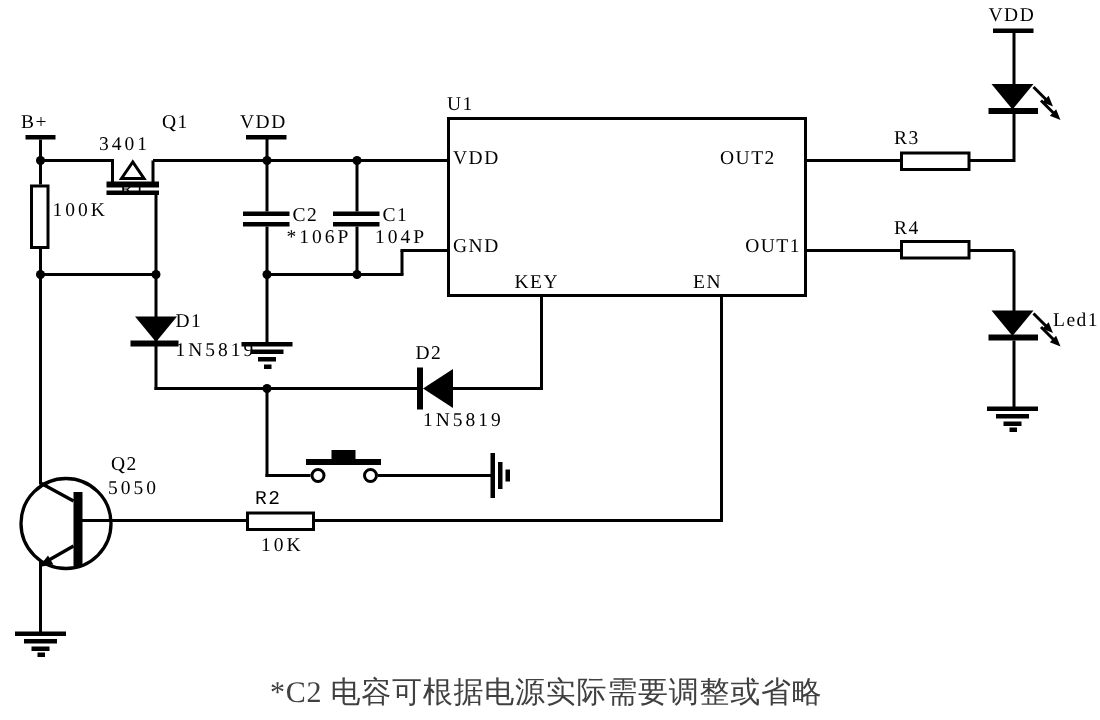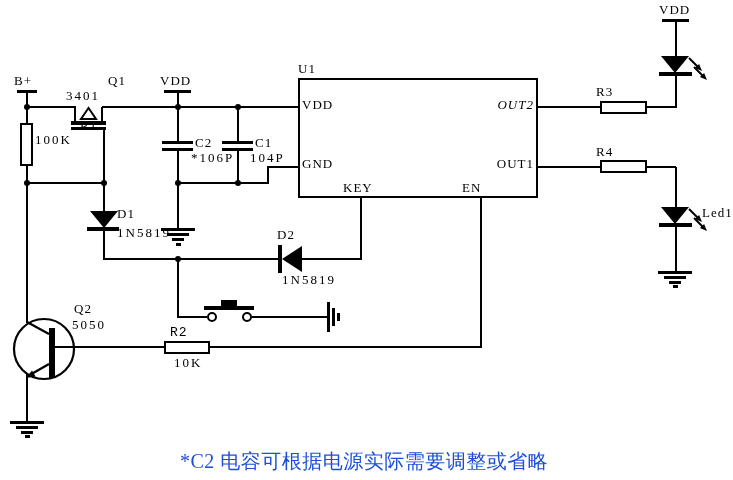--- a/index.html
+++ b/index.html
@@ -105,7 +105,7 @@
   <div class="lbl" style="left:298px;top:62px;">U1</div>
   <div class="pin" style="left:302px;top:98px;">VDD</div>
   <div class="pin" style="left:302px;top:157px;">GND</div>
-  <div class="pin" style="left:480px;top:98px;width:54px;text-align:right;font-style:italic;">OUT2</div>
+  <div class="pin" style="left:480px;top:98px;width:54px;text-align:left;">OUT2</div>
   <div class="pin" style="left:480px;top:157px;width:54px;text-align:right;">OUT1</div>
   <div class="pin" style="left:343px;top:181px;">KEY</div>
   <div class="pin" style="left:462px;top:181px;">EN</div>

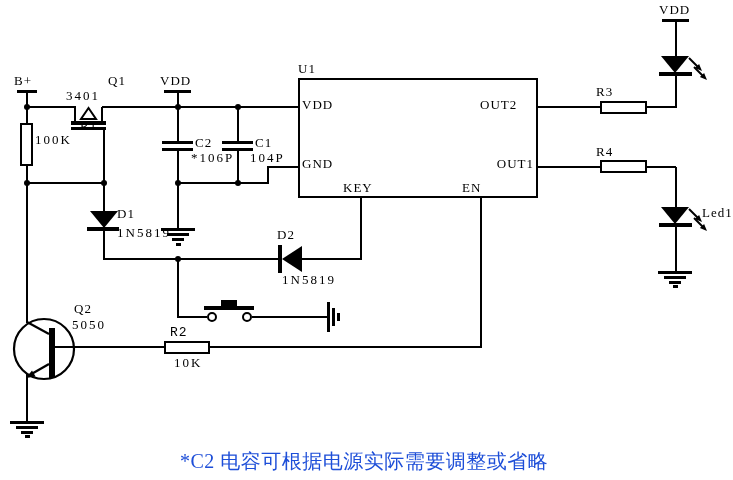--- a/index.html
+++ b/index.html
@@ -182,7 +182,7 @@
   <div class="w" style="left:669px;top:281px;width:12px;height:3px;"></div>
   <div class="w" style="left:673px;top:285px;width:5px;height:3px;"></div>
 
-  <div class="caption" style="left:180px;top:448px;color:#1d4ed8;">*C2 电容可根据电源实际需要调整或省略</div>
+  <div class="caption" style="left:180px;top:448px;color:#404040;">*C2 电容可根据电源实际需要调整或省略</div>
 
 </div>
 

